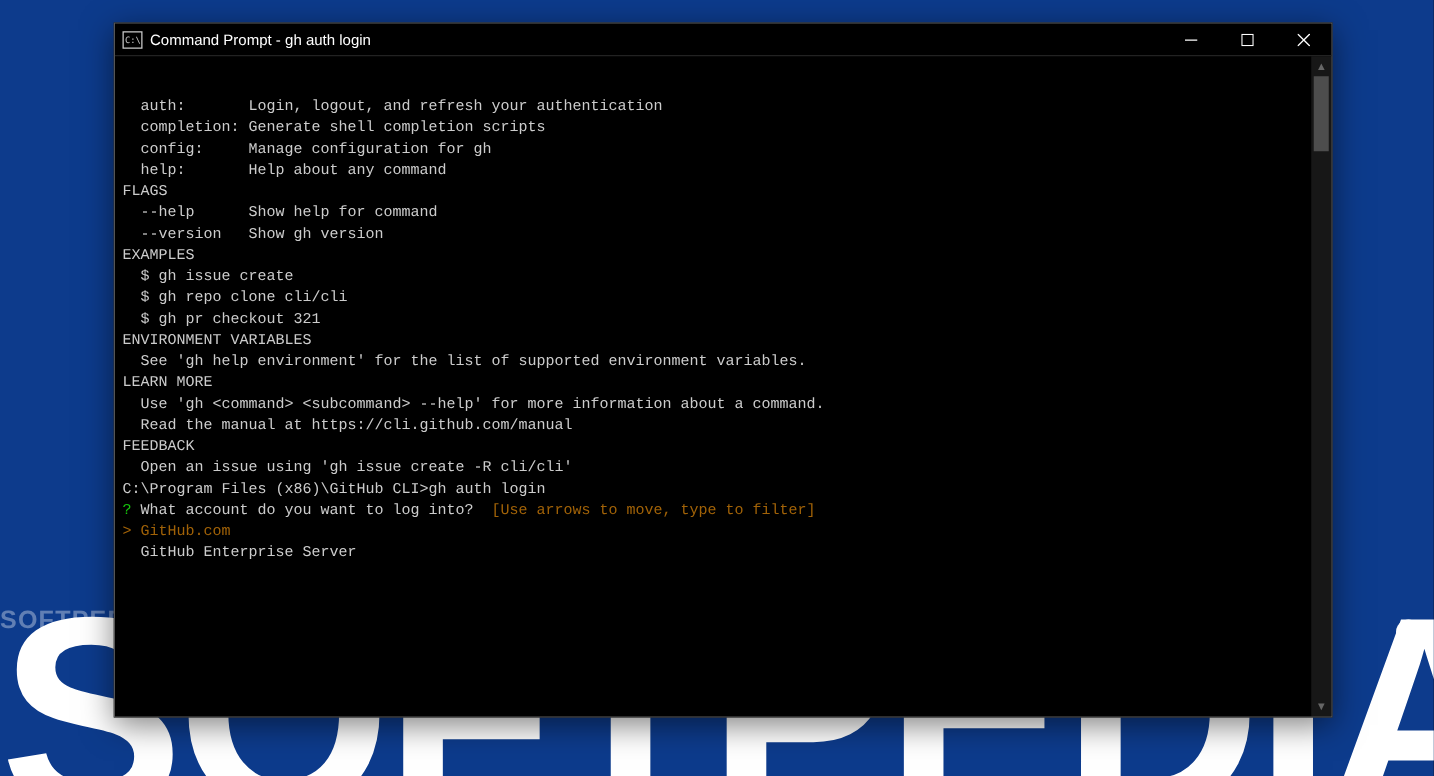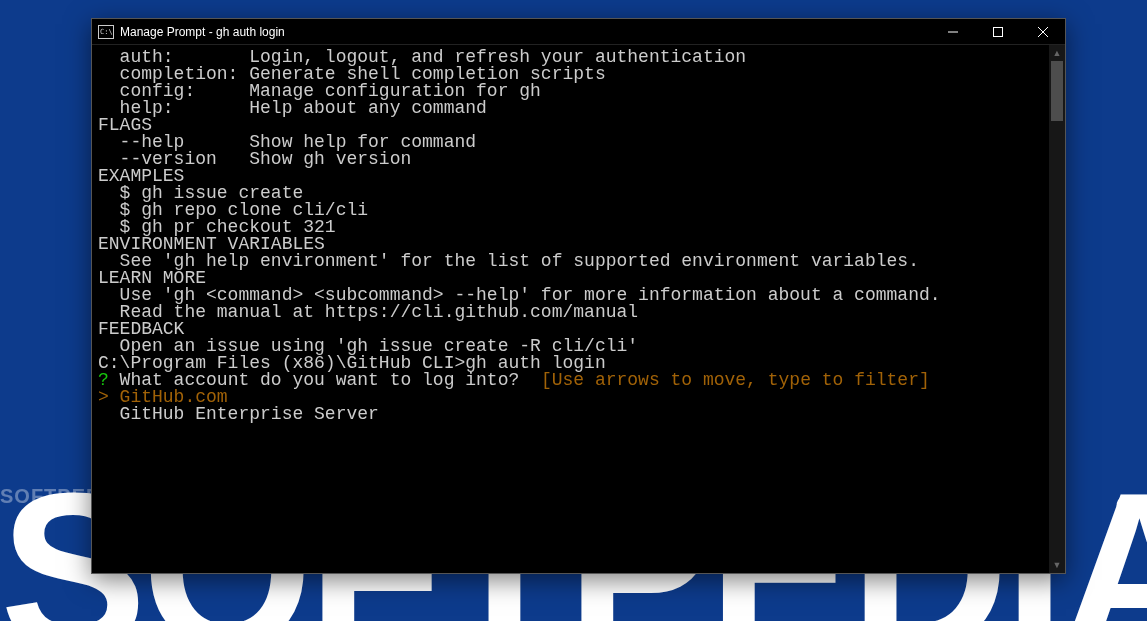--- a/index.html
+++ b/index.html
@@ -156,7 +156,7 @@
 <div class="window">
   <div class="titlebar">
     <div class="title-icon"></div>
-    <div class="title-text">Manage Prompt - gh  auth login</div>
+    <div class="title-text">Command Prompt - gh  auth login</div>
     <div class="title-controls">
       <div class="title-btn">
         <svg width="10" height="10">

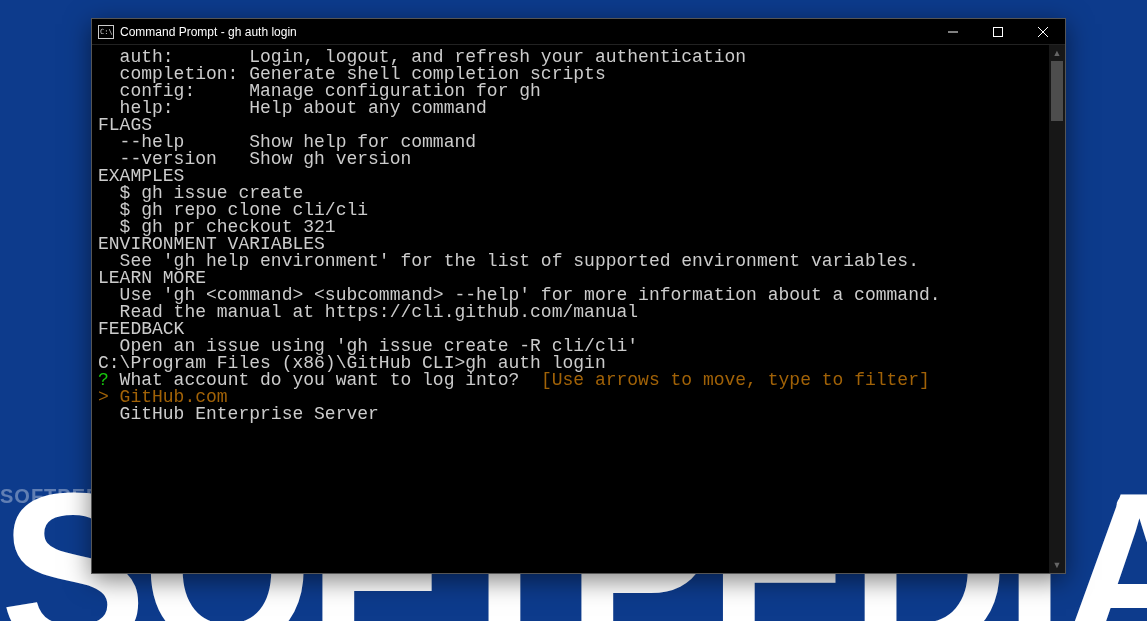--- a/index.html
+++ b/index.html
@@ -113,11 +113,12 @@
     background: #000;
     color: #cccccc;
     font-family: Consolas, 'Courier New', monospace;
-    font-size: 18px;
+    font-size: 12px;
     line-height: 17px;
     padding: 4px 6px;
     white-space: pre;
     overflow: hidden;
+    margin-top: 28px;
   }
   .scrollbar {
     width: 16px;

